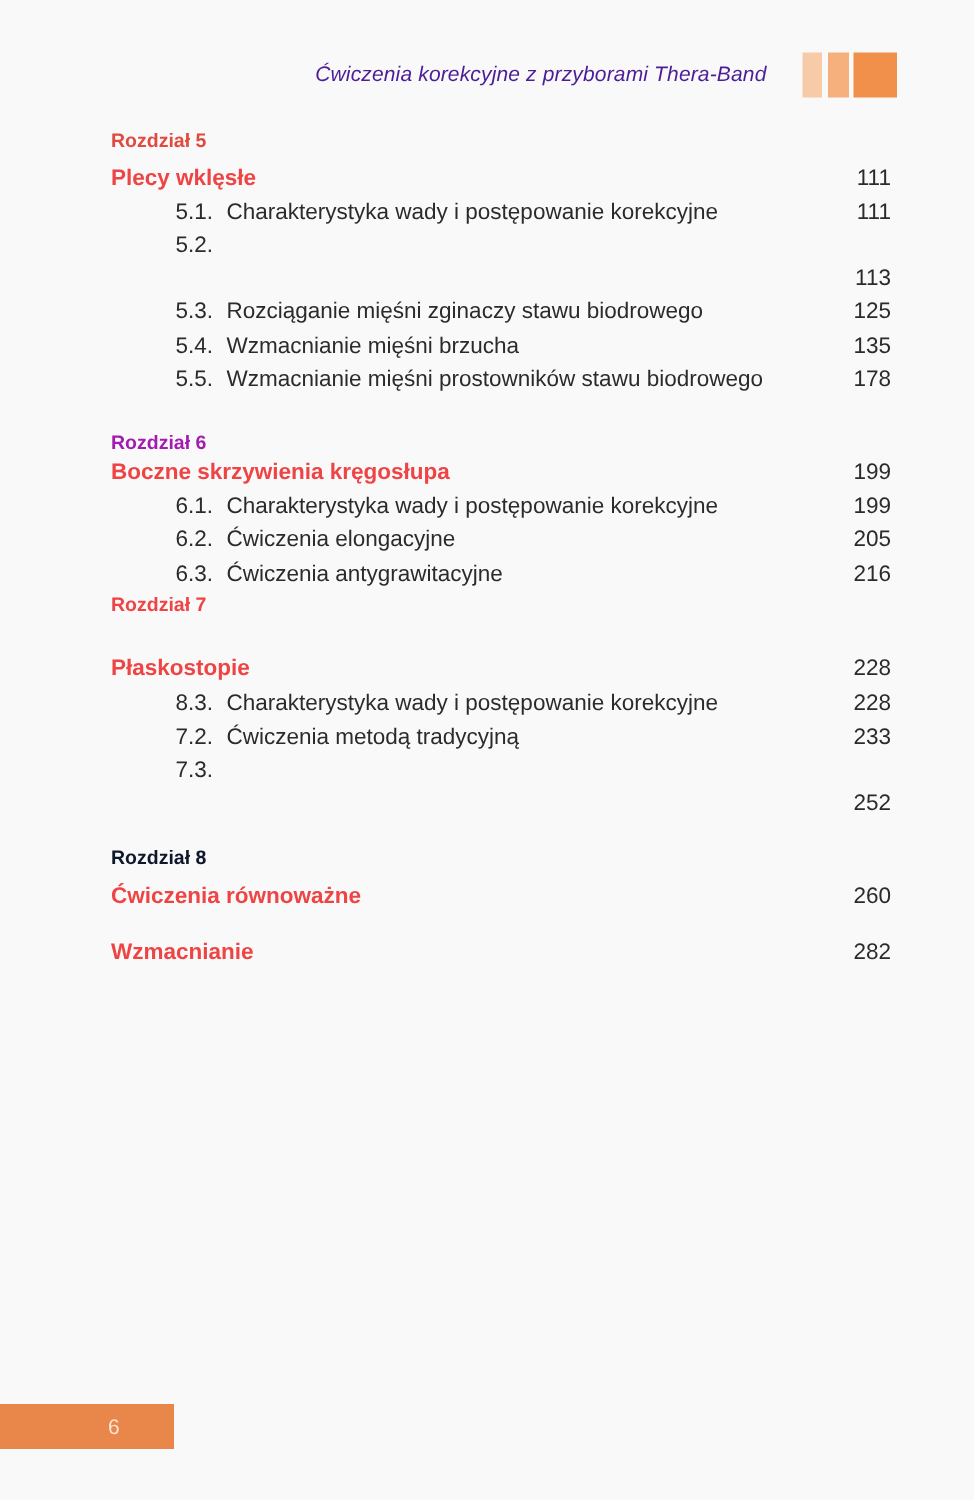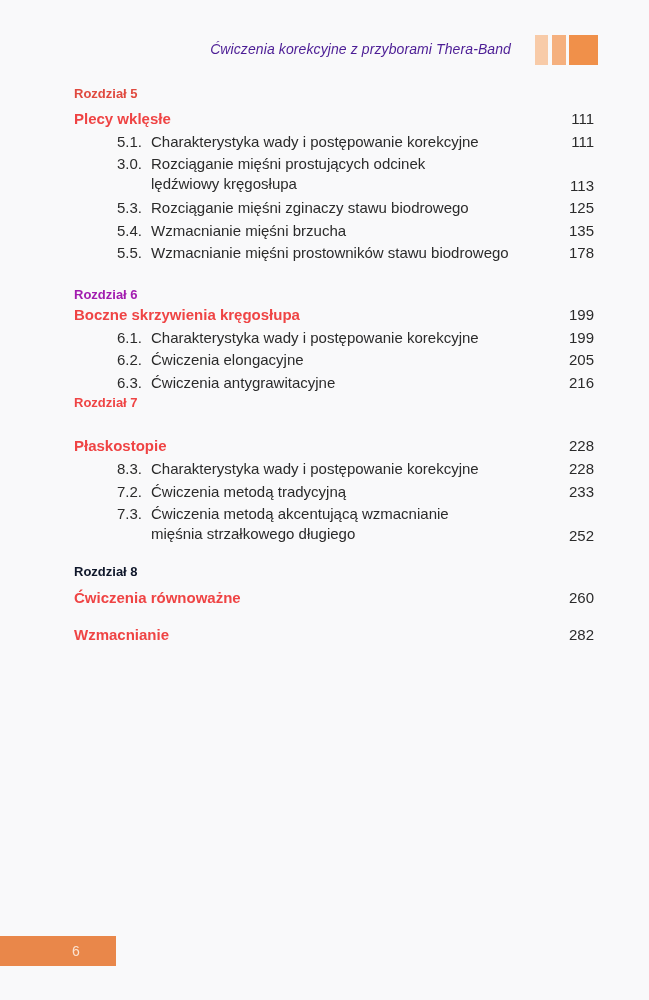--- a/index.html
+++ b/index.html
@@ -64,7 +64,7 @@
     <span class="page">111</span>
   </div>
   <div class="row sub" style="top:154px;height:42px">
-    <span class="num">3.0.</span>
+    <span class="num">5.2.</span>
     <span class="title" style="width:300px">Rozciąganie mięśni prostujących odcinek lędźwiowy kręgosłupa</span>
     <span class="page bottom">113</span>
   </div>

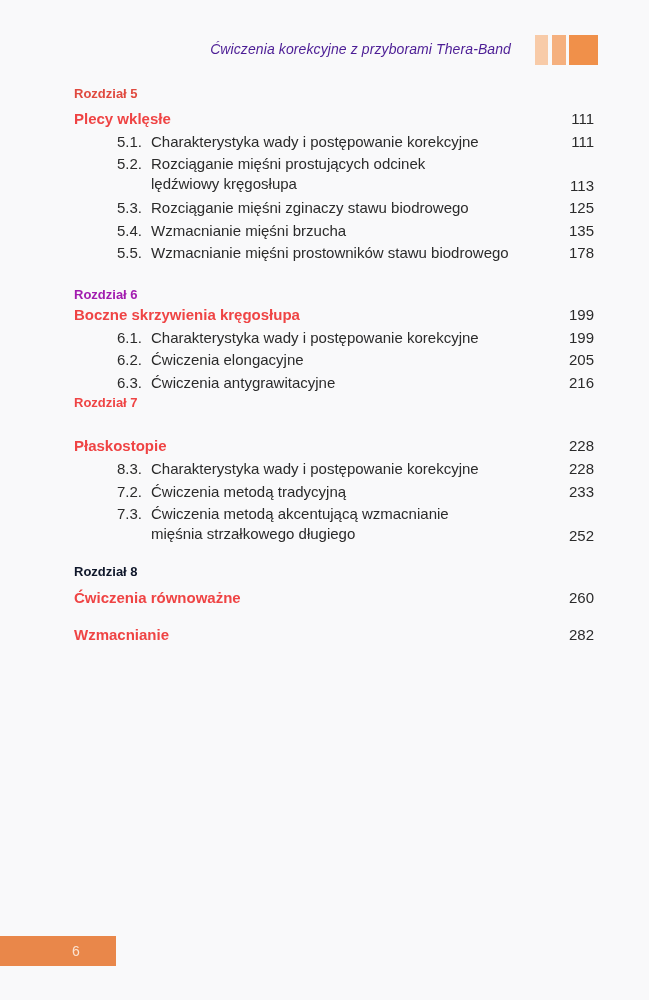--- a/index.html
+++ b/index.html
@@ -65,7 +65,6 @@
   </div>
   <div class="row sub" style="top:154px;height:42px">
     <span class="num">5.2.</span>
-    <span class="title" style="width:300px">Rozciąganie mięśni prostujących odcinek lędźwiowy kręgosłupa</span>
     <span class="page bottom">113</span>
   </div>
   <div class="row sub" style="top:198px">

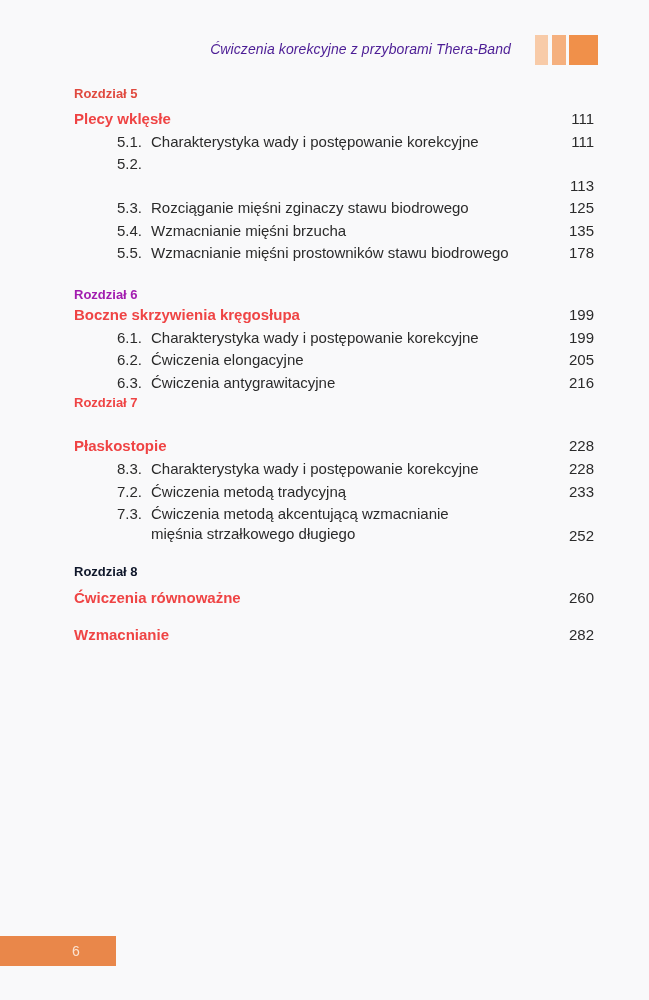--- a/index.html
+++ b/index.html
@@ -121,7 +121,6 @@
   </div>
   <div class="row sub" style="top:504px;height:42px">
     <span class="num">7.3.</span>
-    <span class="title" style="width:320px">Ćwiczenia metodą akcentującą wzmacnianie mięśnia strzałkowego długiego</span>
     <span class="page bottom">252</span>
   </div>
 

